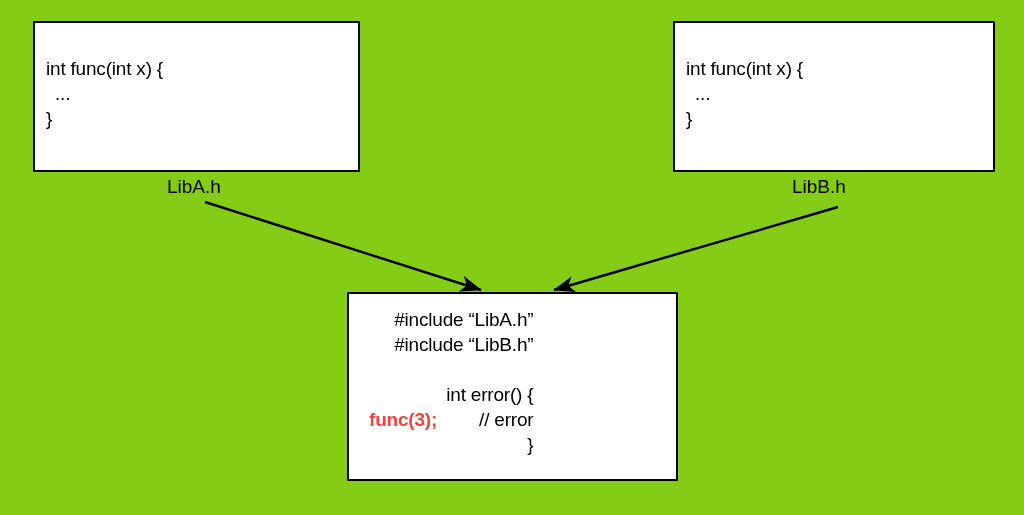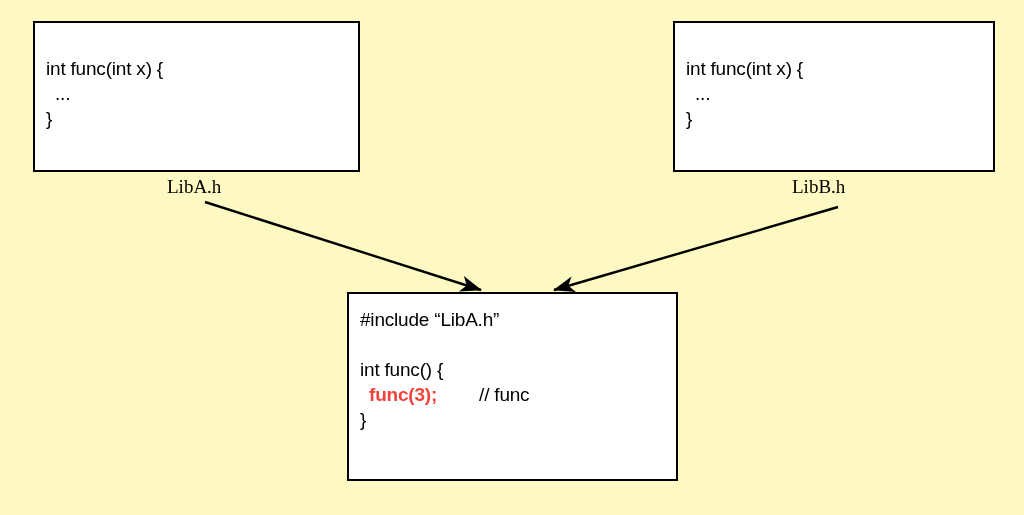--- a/index.html
+++ b/index.html
@@ -11,7 +11,7 @@
     position: relative;
     width: 1024px;
     height: 515px;
-    background: #fef9c3;
+    background: #84cc16;
     overflow: hidden;
     font-family: "Liberation Sans", sans-serif;
     -webkit-font-smoothing: antialiased;

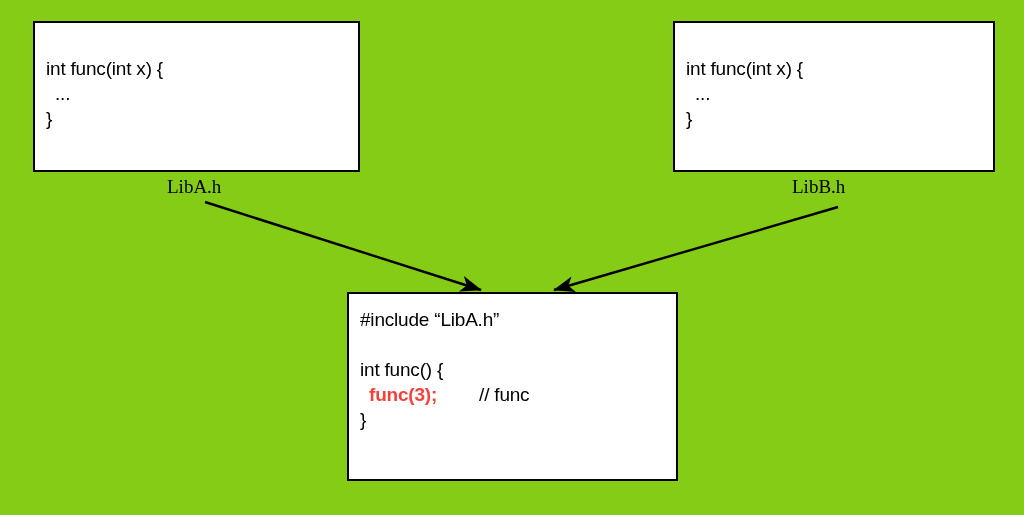--- a/index.html
+++ b/index.html
@@ -64,7 +64,7 @@
   
   .file-label {
     position: absolute;
-    font-family: Liberation Serif, serif;
+    font-family: Liberation Sans, sans-serif;
     font-size: 19px;
     line-height: 22px;
     color: #000000;

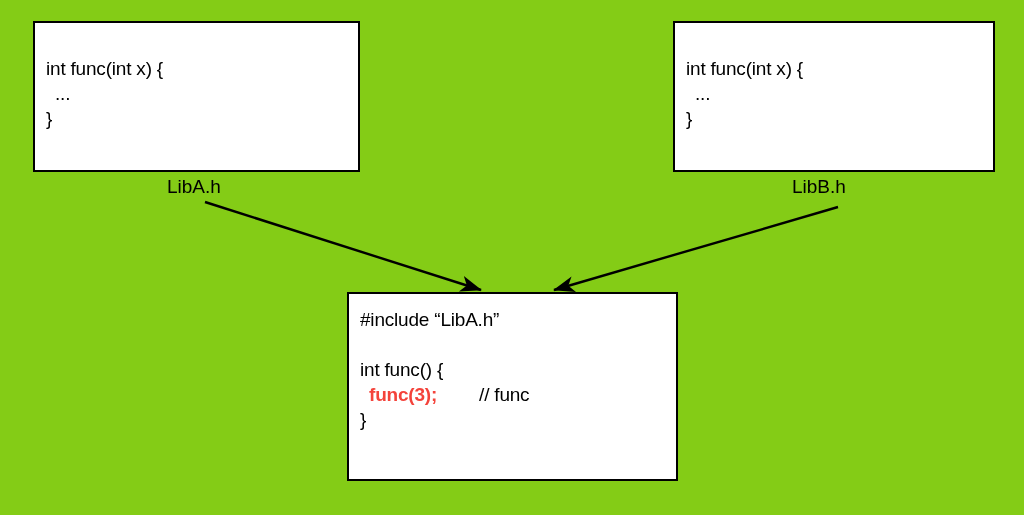--- a/index.html
+++ b/index.html
@@ -36,7 +36,7 @@
     padding: 0;
     list-style: none;
   }
-  #box-main .code-lines { top: 13px; }
+  #box-main .code-lines { top: 13px; text-align: right; }
 
   .code-line {
     font-family: "Liberation Sans", sans-serif;

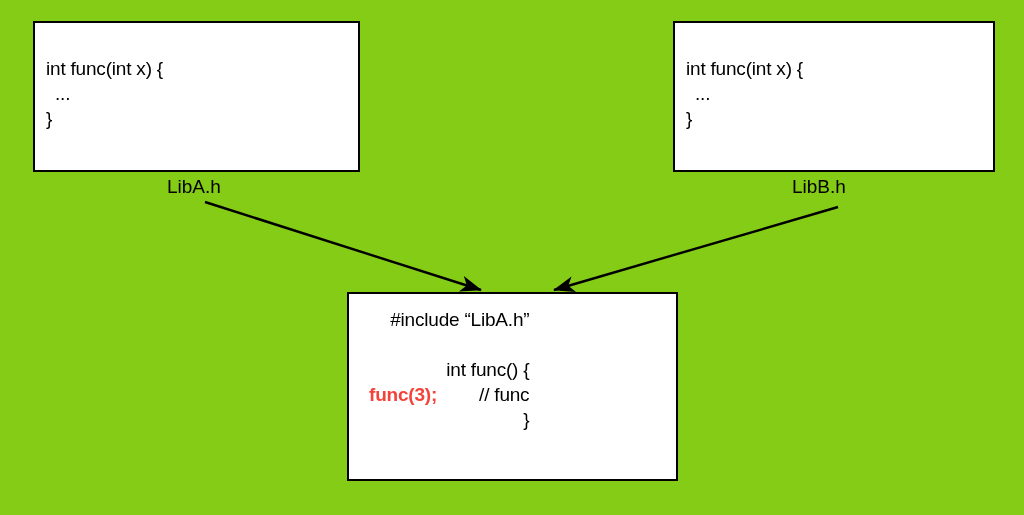--- a/index.html
+++ b/index.html
@@ -119,6 +119,7 @@
   <div class="code-box" id="box-main">
     <ul class="code-lines">
       <li class="code-line">#include “LibA.h”</li>
+      <li class="code-line">#include “LibB.h”</li>
       <li class="code-line blank">&nbsp;</li>
       <li class="code-line">int func() {</li>
       <li class="code-line indent"><span class="tok-err">func(3);</span><span class="gap"></span><span class="tok-comment">// func</span></li>

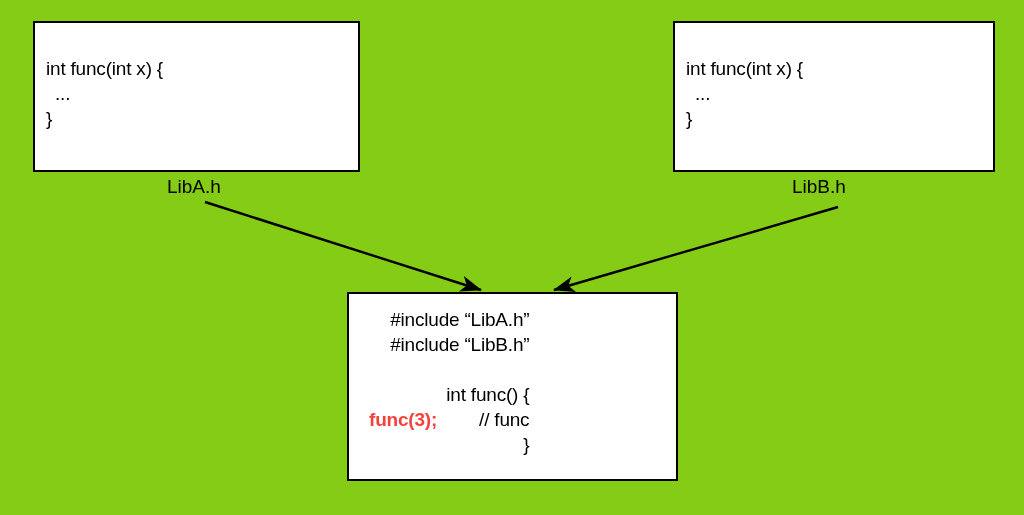--- a/index.html
+++ b/index.html
@@ -121,7 +121,7 @@
       <li class="code-line">#include “LibA.h”</li>
       <li class="code-line">#include “LibB.h”</li>
       <li class="code-line blank">&nbsp;</li>
-      <li class="code-line">int func() {</li>
+      <li class="code-line">int error() {</li>
       <li class="code-line indent"><span class="tok-err">func(3);</span><span class="gap"></span><span class="tok-comment">// func</span></li>
       <li class="code-line">}</li>
     </ul>

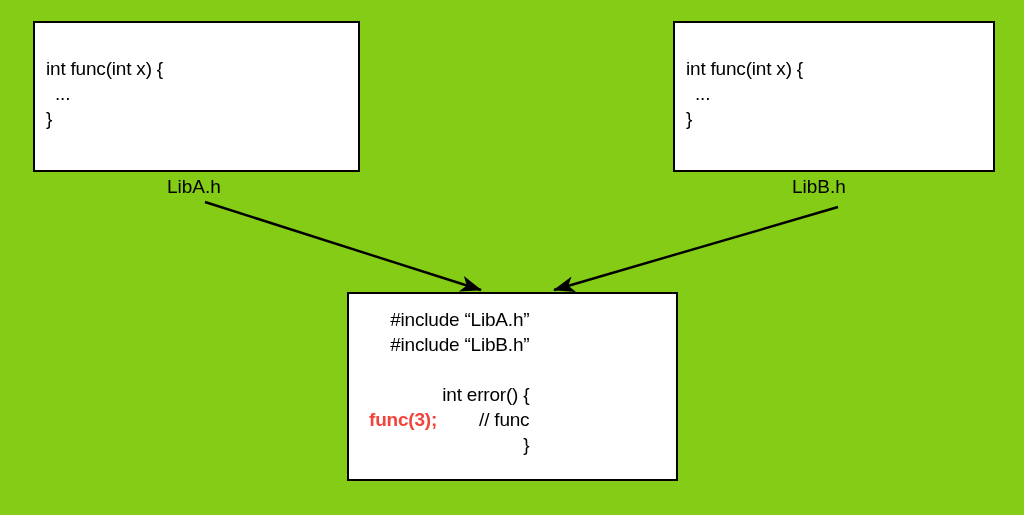--- a/index.html
+++ b/index.html
@@ -122,7 +122,7 @@
       <li class="code-line">#include “LibB.h”</li>
       <li class="code-line blank">&nbsp;</li>
       <li class="code-line">int error() {</li>
-      <li class="code-line indent"><span class="tok-err">func(3);</span><span class="gap"></span><span class="tok-comment">// func</span></li>
+      <li class="code-line indent"><span class="tok-err">func(3);</span><span class="gap"></span><span class="tok-comment">// error</span></li>
       <li class="code-line">}</li>
     </ul>
   </div>

